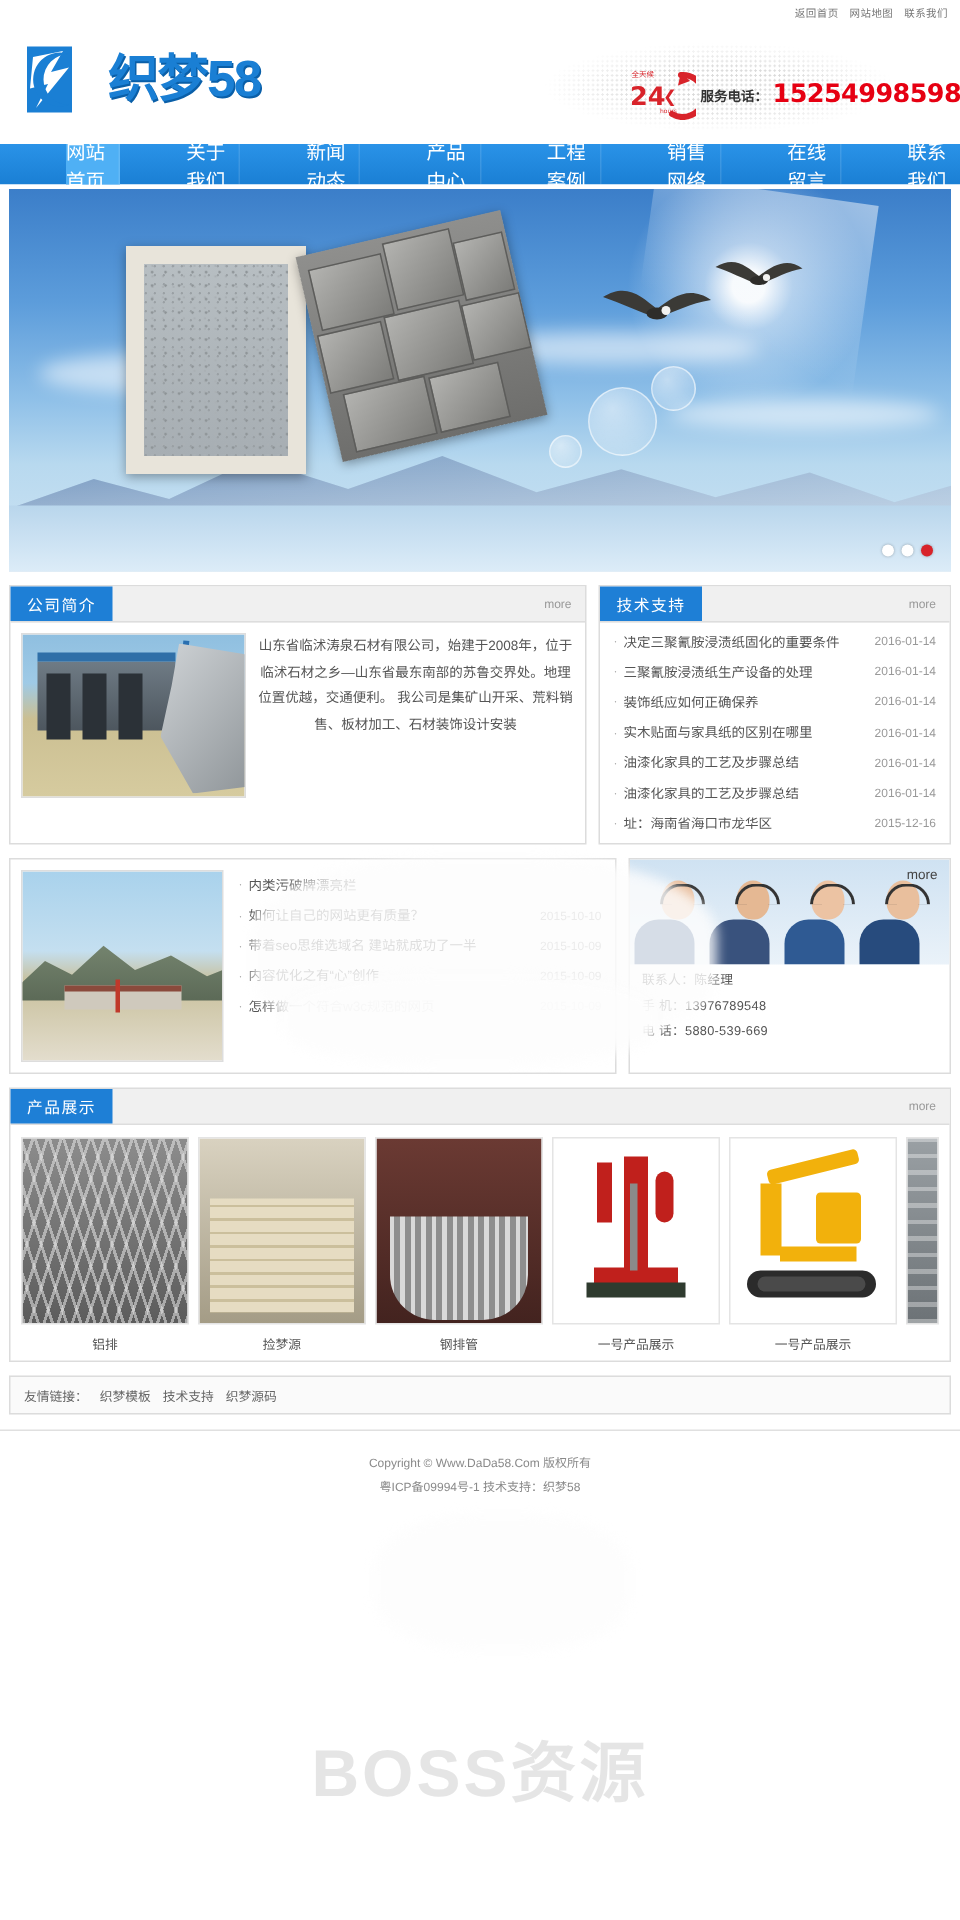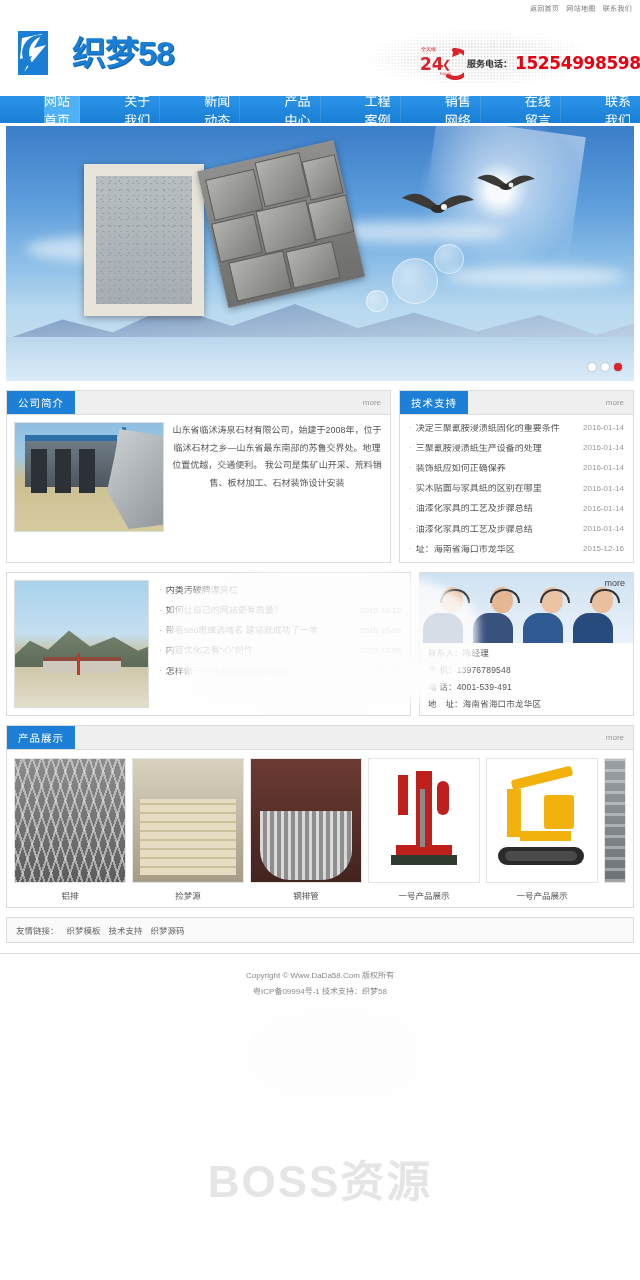--- a/index.html
+++ b/index.html
@@ -538,7 +538,7 @@
       </div>
       <div class="cc-line">联系人：陈经理</div>
       <div class="cc-line">手 机：13976789548</div>
-      <div class="cc-line">电 话：4001-539-491</div>
+      <div class="cc-line">电 话：5880-539-669</div>
       <div class="cc-line">地　址：海南省海口市龙华区</div>
     </div>
   </div>

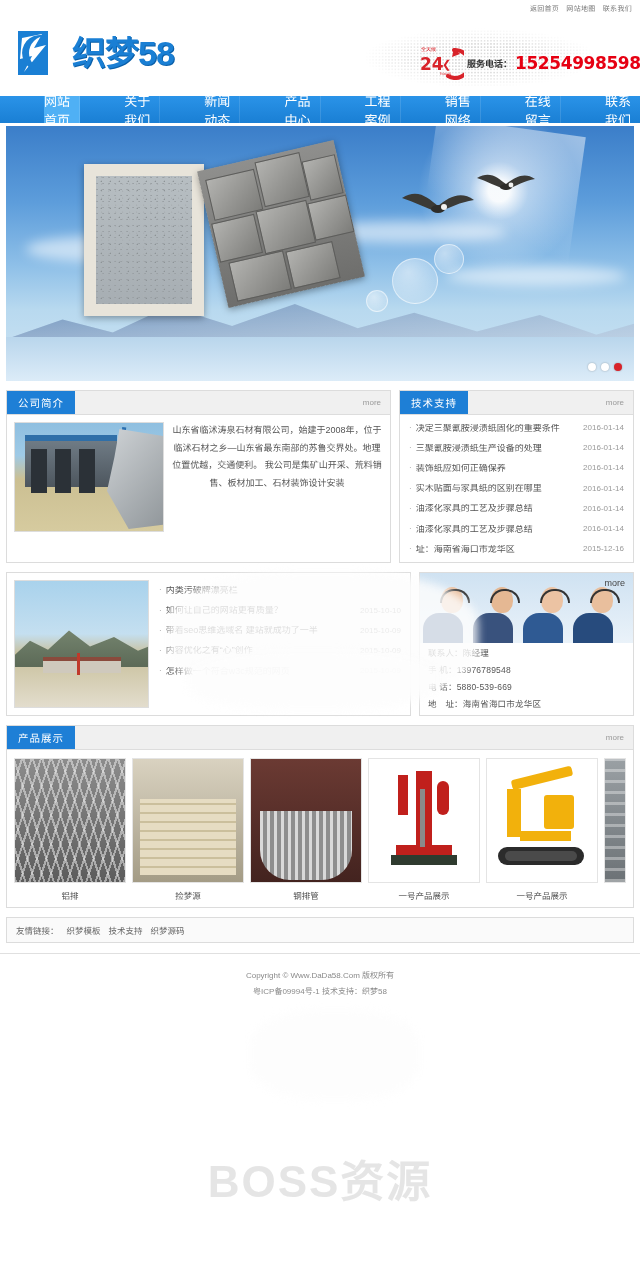--- a/index.html
+++ b/index.html
@@ -539,7 +539,6 @@
       <div class="cc-line">联系人：陈经理</div>
       <div class="cc-line">手 机：13976789548</div>
       <div class="cc-line">电 话：5880-539-669</div>
-      <div class="cc-line">地　址：海南省海口市龙华区</div>
     </div>
   </div>
 

